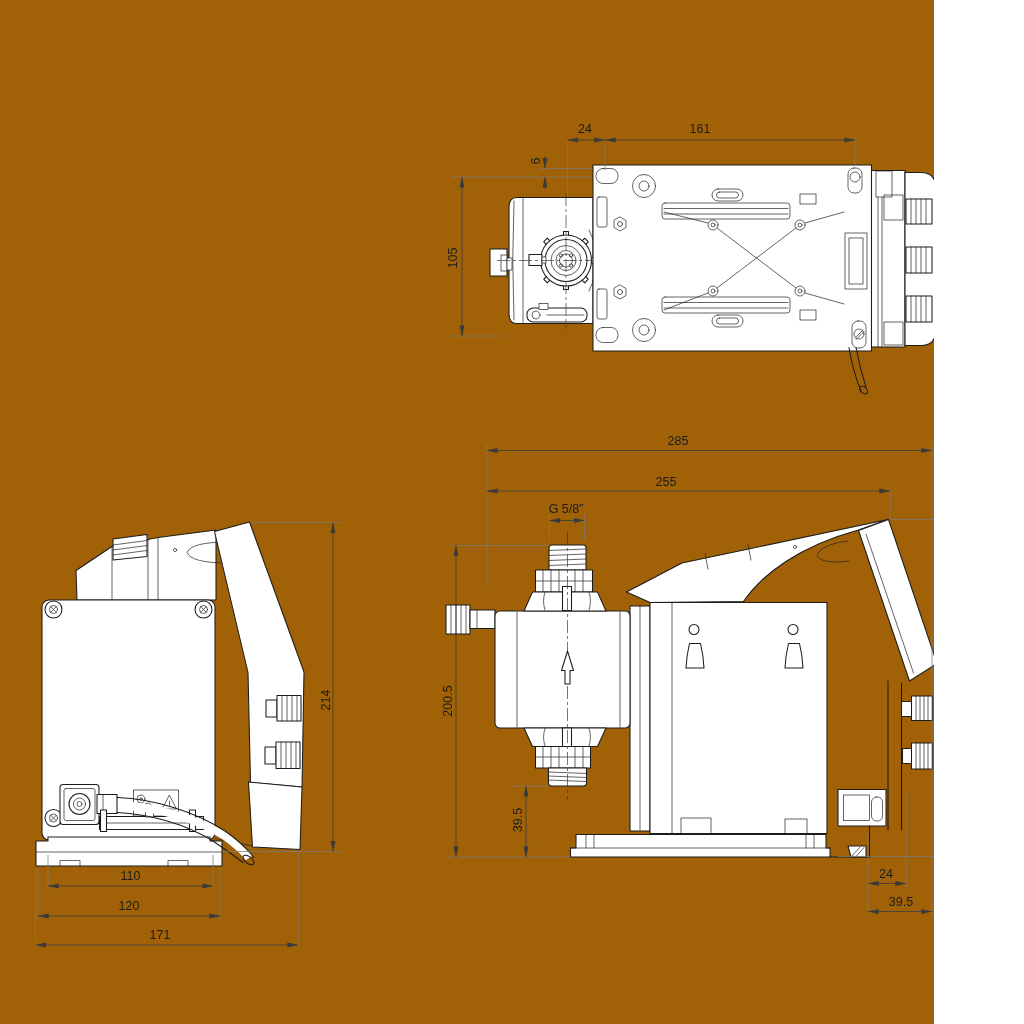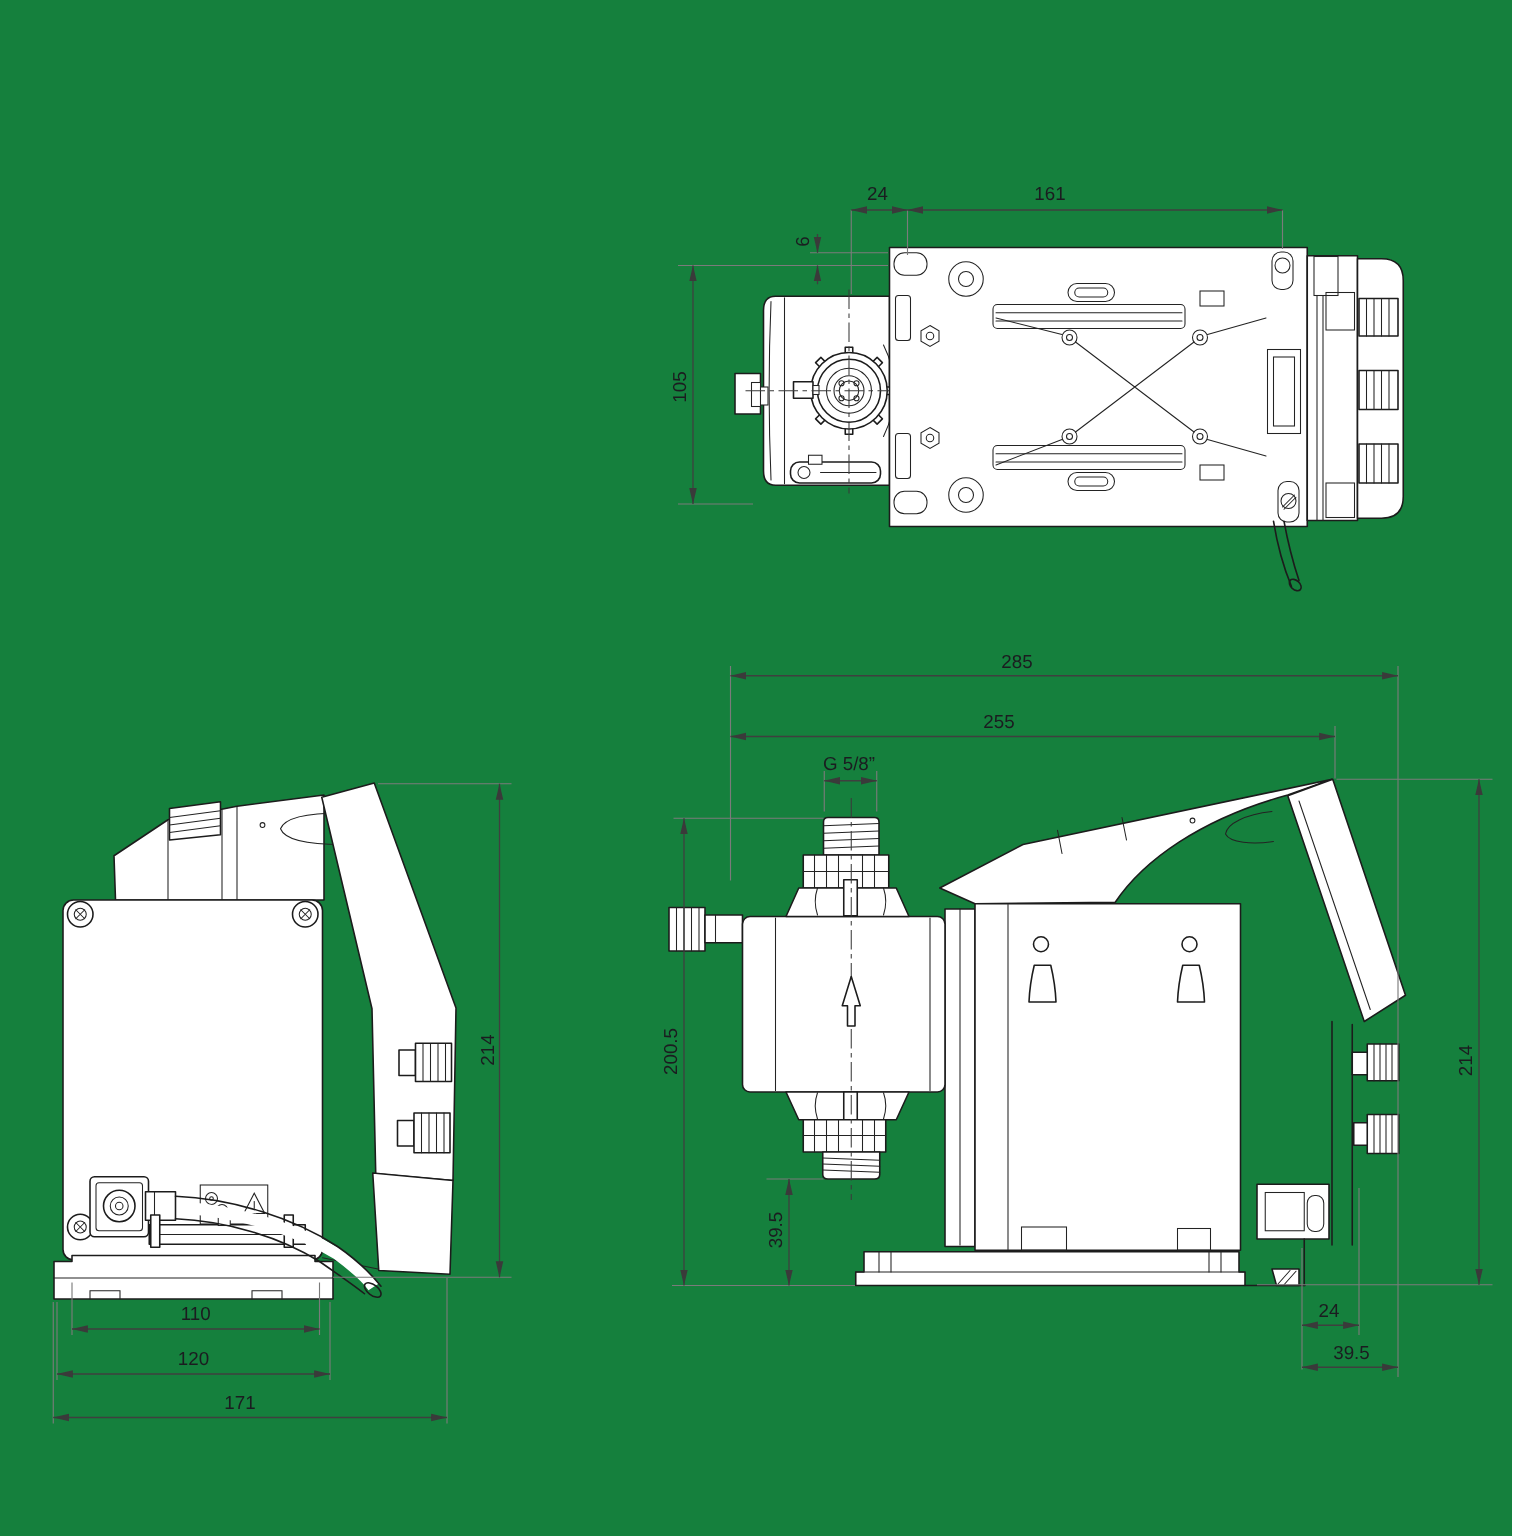--- a/index.html
+++ b/index.html
@@ -3,7 +3,7 @@
 <meta charset="utf-8">
 <style>
   html,body { margin:0; padding:0; background:#ffffff; }
-  #page { position:relative; width:1008px; height:1024px; background:#15803d; overflow:hidden; }
+  #page { position:relative; width:934px; height:1024px; background:#a16207; overflow:hidden; }
   svg { display:block; }
   .o  { stroke:#1c1c1c; stroke-width:1.05; fill:none; stroke-linejoin:round; stroke-linecap:round; }
   .of { stroke:#1c1c1c; stroke-width:1.05; fill:#ffffff; stroke-linejoin:round; }

